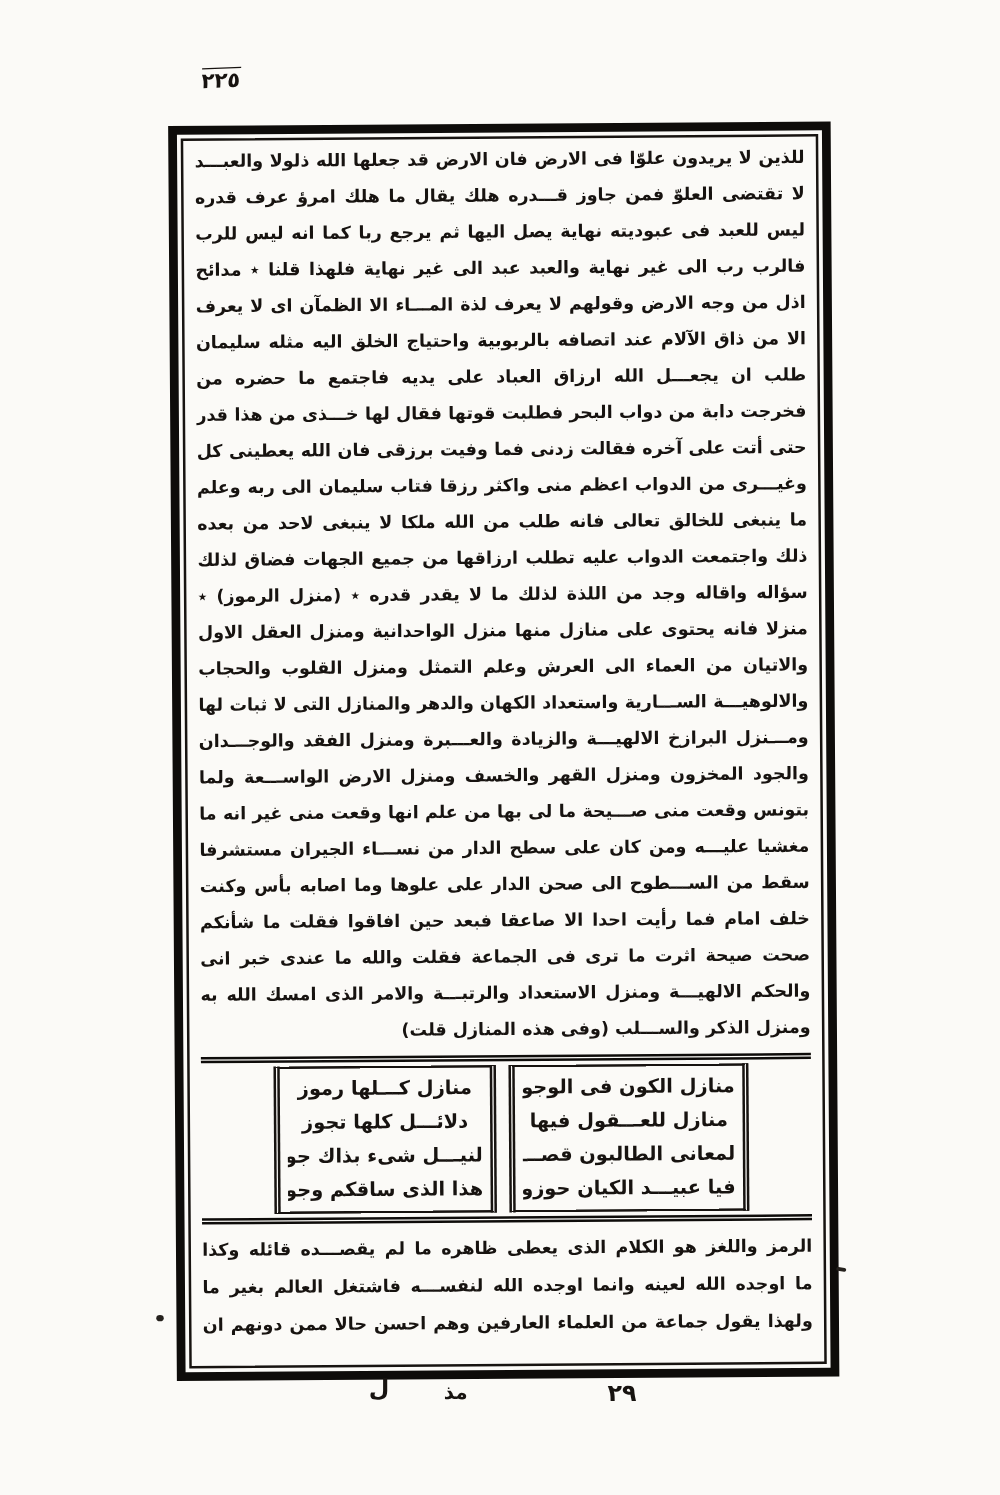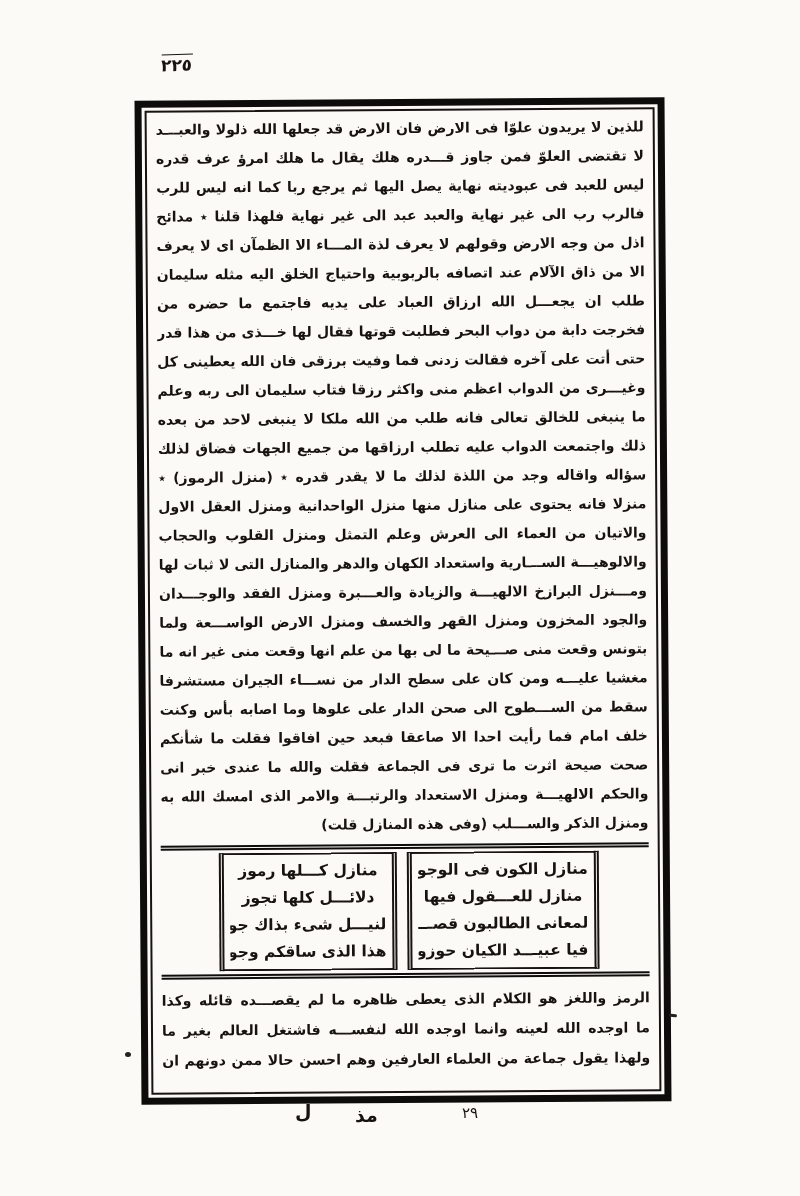--- a/index.html
+++ b/index.html
@@ -70,7 +70,7 @@
   }
   
   .quire{position:absolute;left:462px;top:1104px;font-size:15px;font-weight:normal;}
-  .cw-mid{position:absolute;left:355px;top:1104px;font-size:19px;font-weight:bold;}
+  .cw-mid{position:absolute;left:355px;top:1104px;font-size:16px;font-weight:bold;}
   .cw-left{position:absolute;left:295px;top:1100px;font-size:19px;font-weight:bold;}
   
   .speck{position:absolute;background:#25211d;}

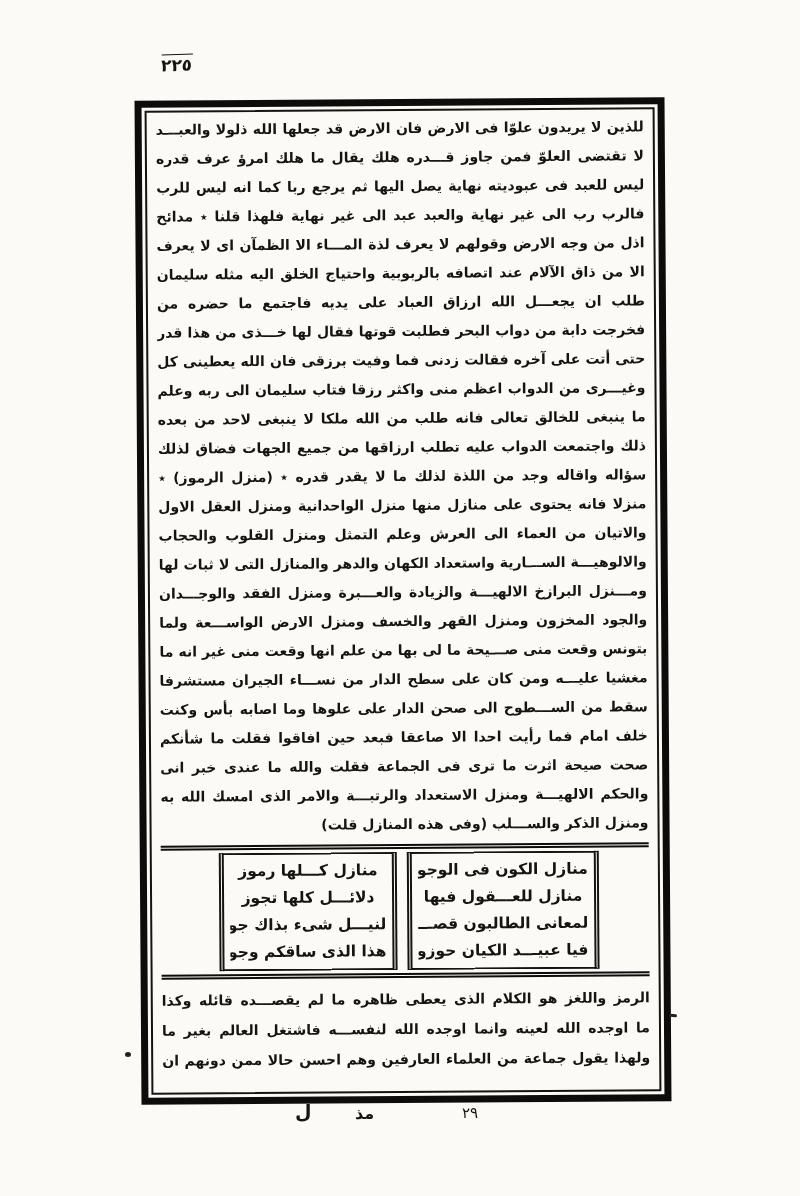--- a/index.html
+++ b/index.html
@@ -69,7 +69,7 @@
     overflow:hidden;
   }
   
-  .quire{position:absolute;left:462px;top:1104px;font-size:15px;font-weight:normal;}
+  .quire{position:absolute;left:486px;top:1104px;font-size:19px;font-weight:bold;}
   .cw-mid{position:absolute;left:355px;top:1104px;font-size:16px;font-weight:bold;}
   .cw-left{position:absolute;left:295px;top:1100px;font-size:19px;font-weight:bold;}
   

